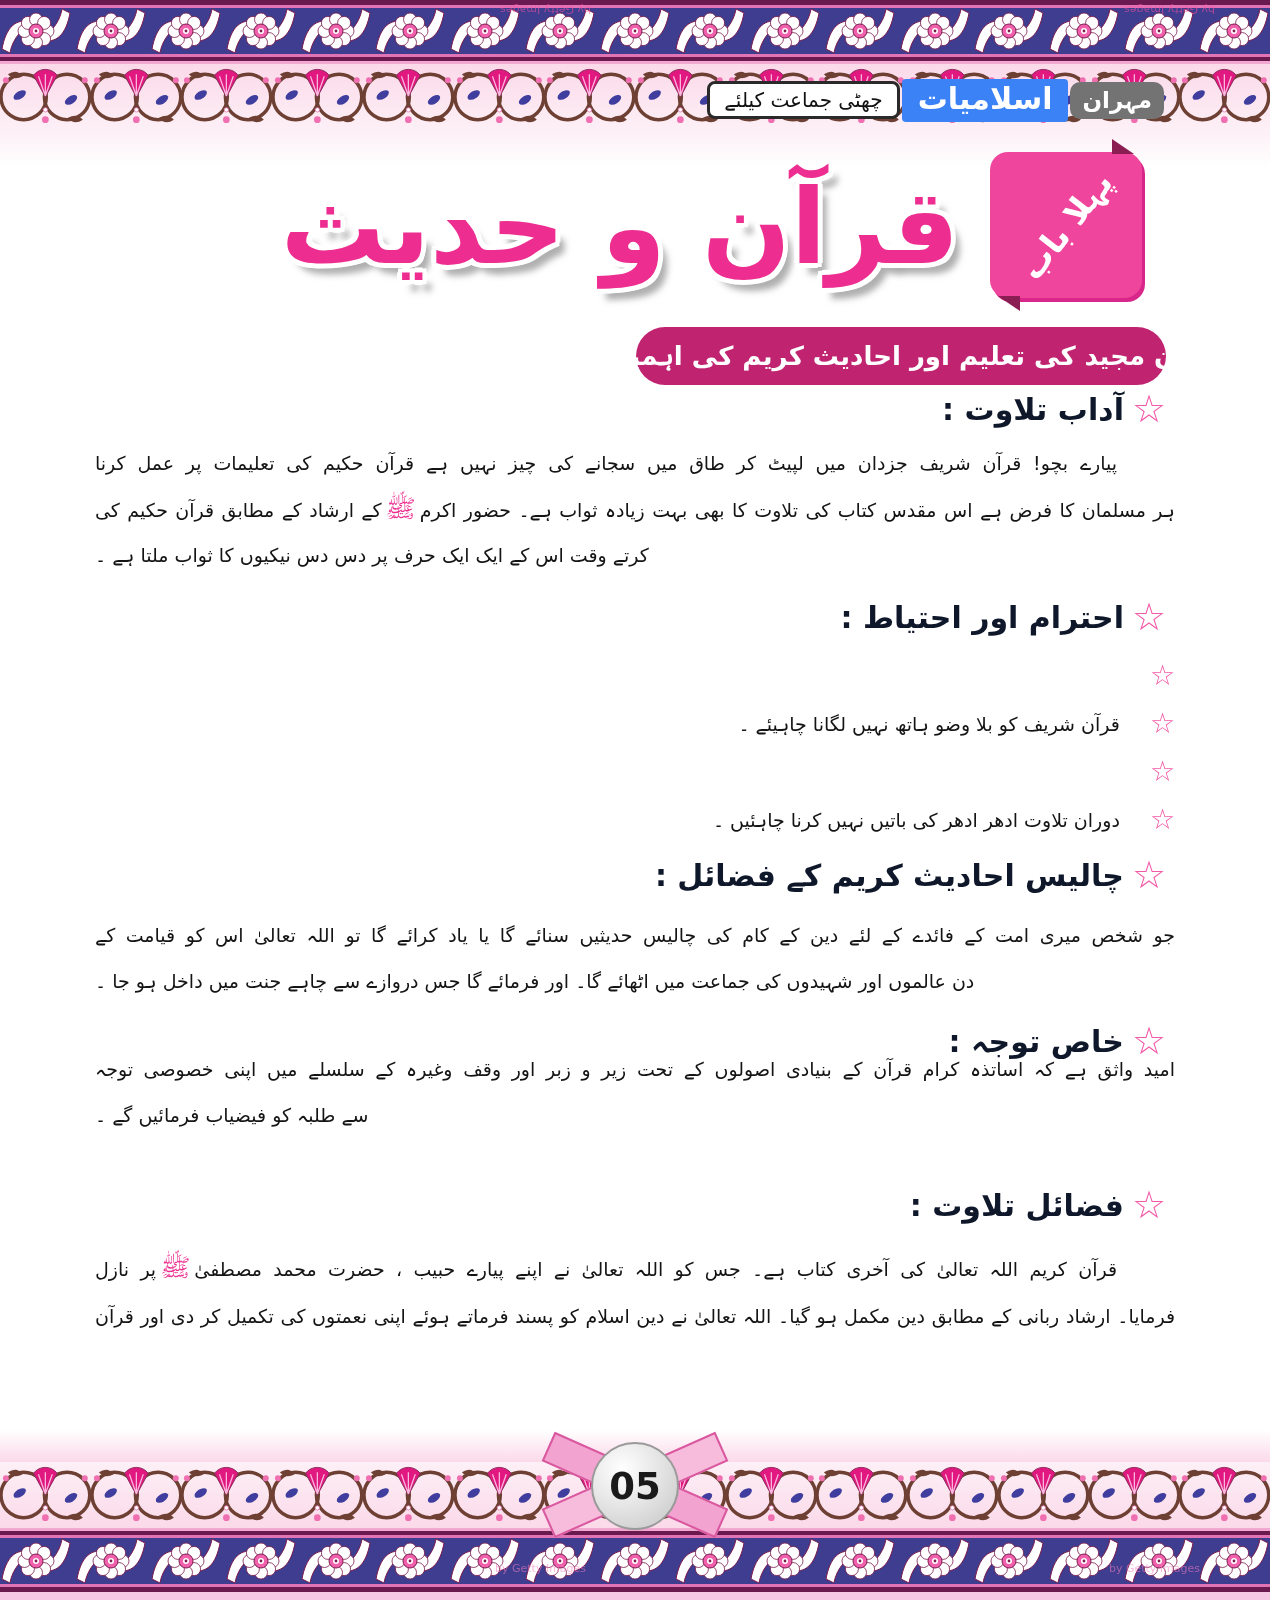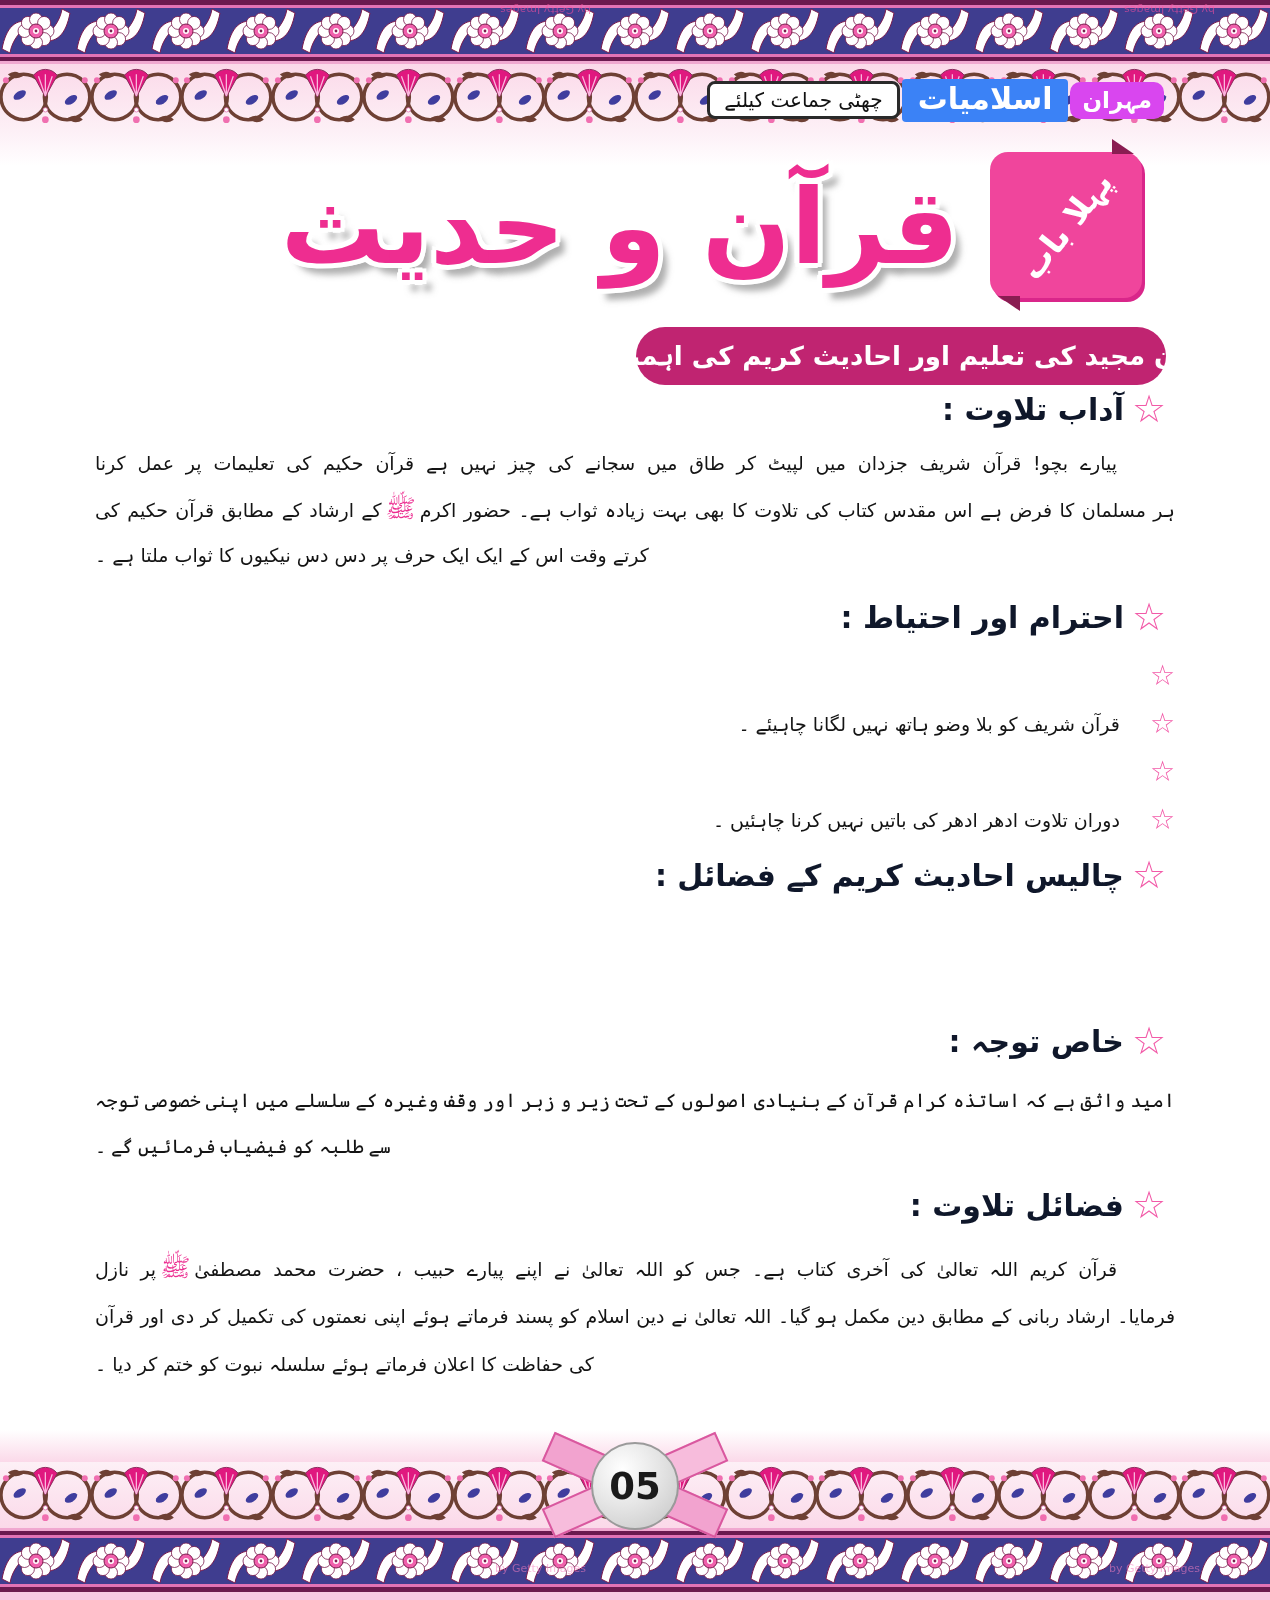--- a/index.html
+++ b/index.html
@@ -43,7 +43,7 @@
     display:flex; align-items:center; gap:2px; direction:rtl;
   }
   .brand-box {
-    background:#d946ef; color:#fff; border-radius:10px;
+    background:#737373; color:#fff; border-radius:10px;
     font-size:23px; font-weight:bold; padding:7px 12px; line-height:1;
   }
   .series-box {

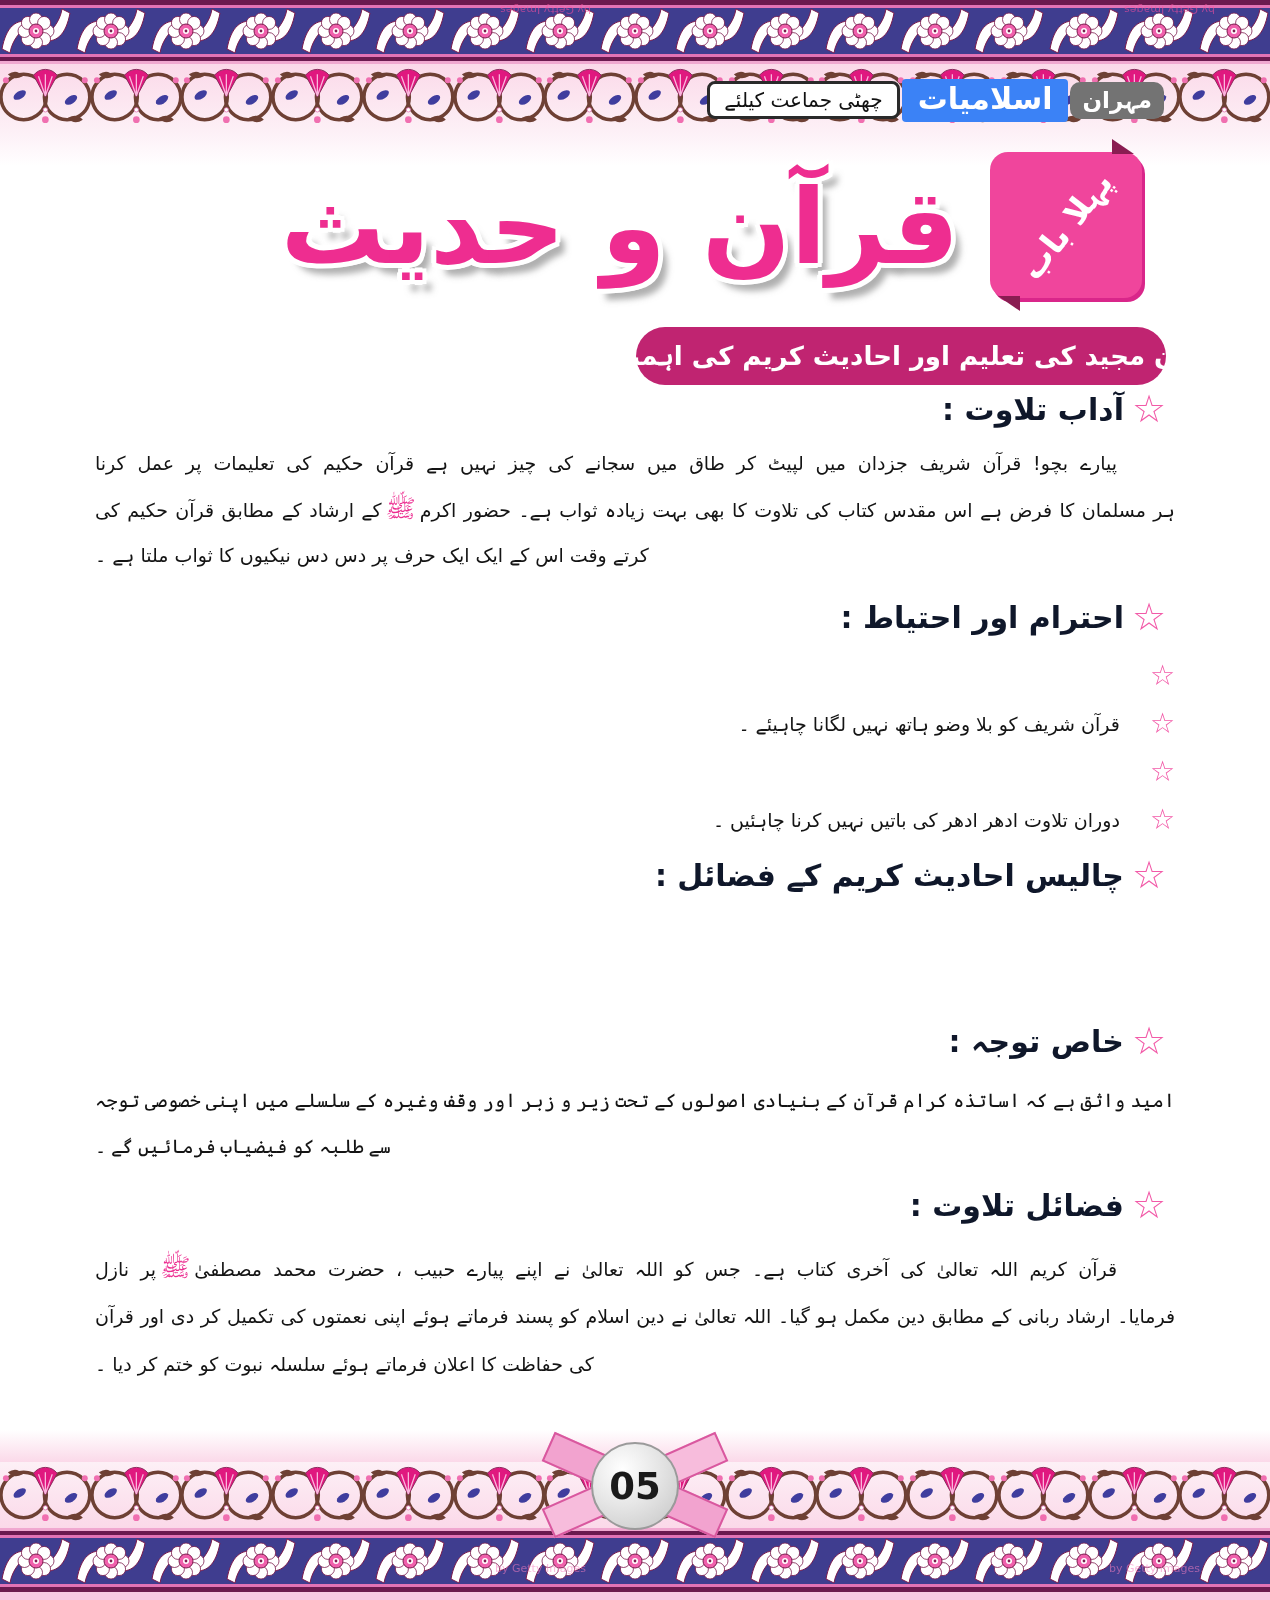--- a/index.html
+++ b/index.html
@@ -691,6 +691,10 @@
     <span class="star">☆</span>
     <span class="htext">چالیس احادیث کریم کے فضائل :</span>
   </div>
+  <div class="para p3">
+    <div class="pline l-just">جو شخص میری امت کے فائدے کے لئے دین کے کام کی چالیس حدیثیں سنائے گا یا یاد کرائے گا تو اللہ تعالیٰ اس کو قیامت کے</div>
+    <div class="pline l-right">دن عالموں اور شہیدوں کی جماعت میں اٹھائے گا۔ اور فرمائے گا جس دروازے سے چاہے جنت میں داخل ہو جا ۔</div>
+  </div>
 
   <div class="section-heading h4">
     <span class="star">☆</span>

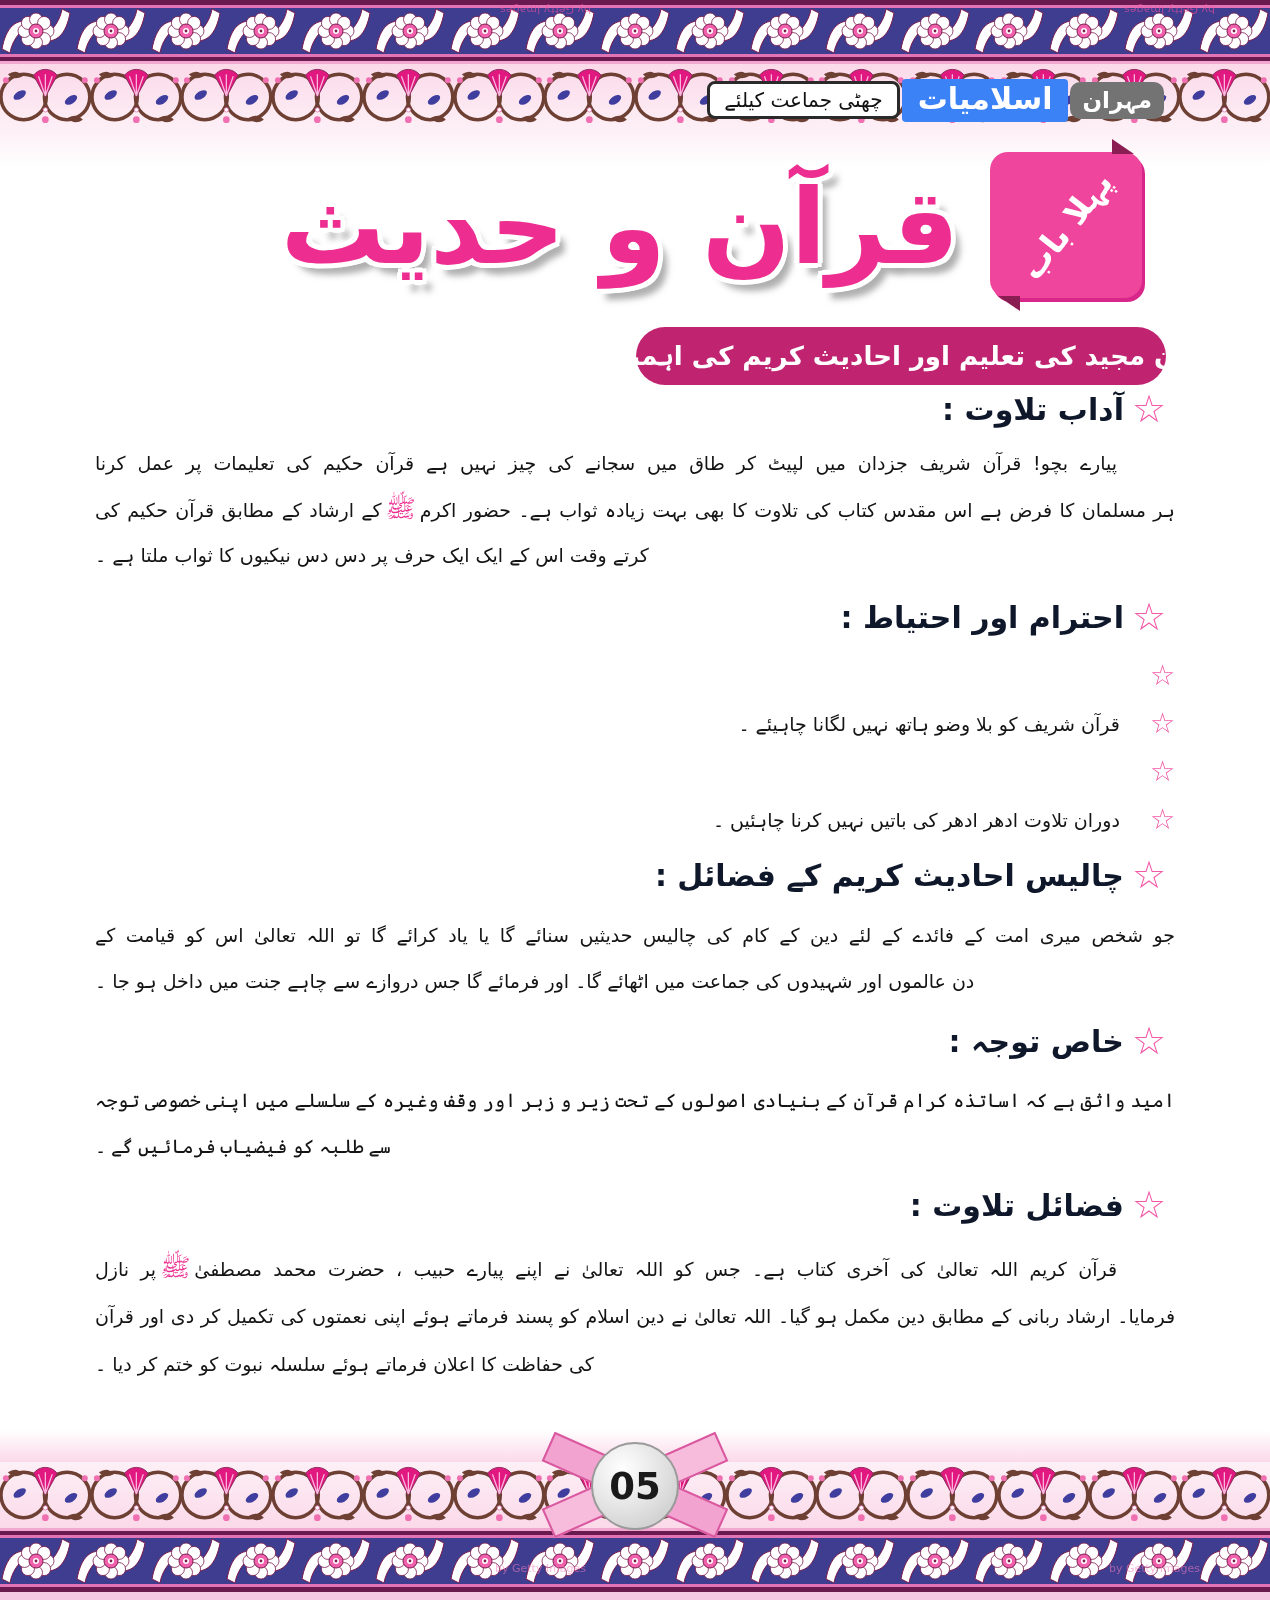--- a/index.html
+++ b/index.html
@@ -107,7 +107,7 @@
   .l-just { text-align:justify; text-align-last:justify; }
   .l-right { text-align:left; }
   .ind { padding-right:58px; }
-  .p1 { top:440px; } .p3 { top:912px; } .p4 { top:1078px;font-family:Liberation Serif, serif; } .p5 { top:1244px; }
+  .p1 { top:440px; } .p3 { top:912px; } .p4 { top:1046px; } .p5 { top:1244px; }
   .p5 .pline { height:48px; line-height:48px; }
   .saw { color:#EC2D90; font-size:25px; padding:0 4px; }
   .verse-line { padding-right:110px; }

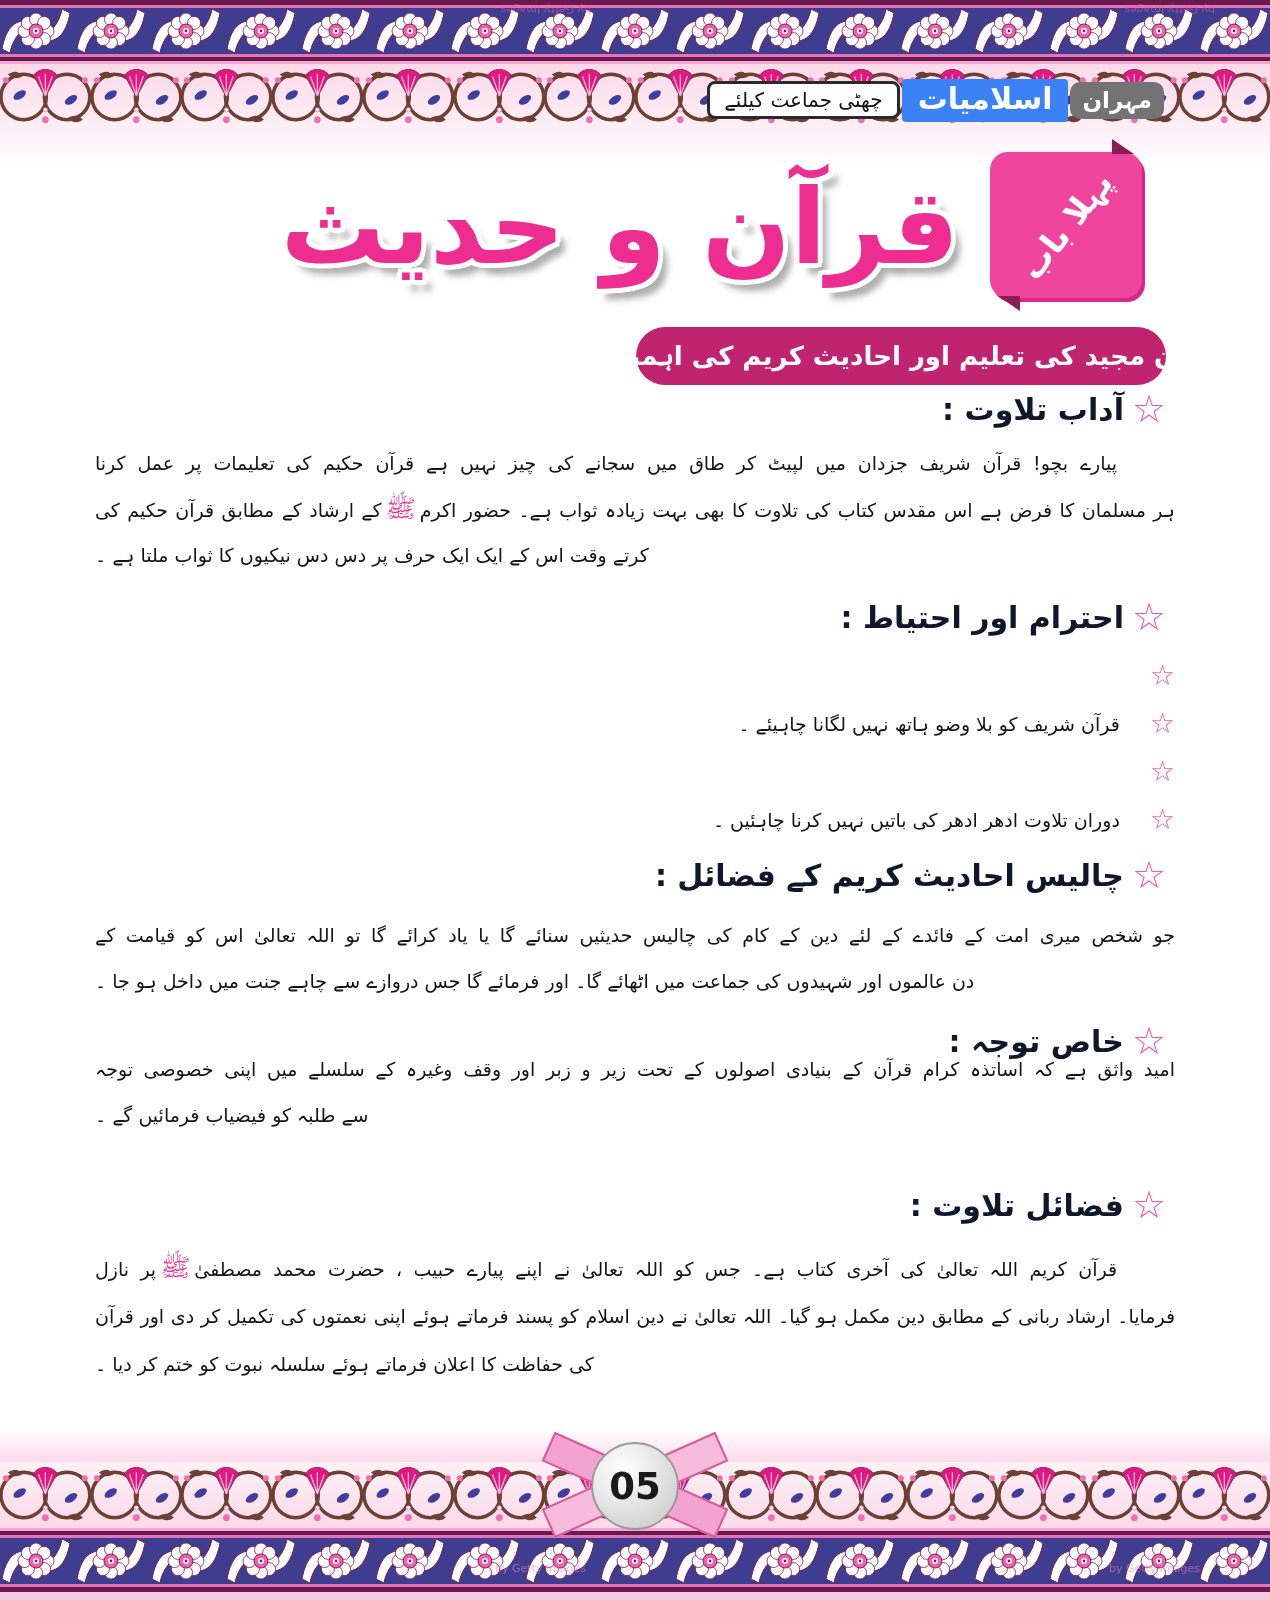--- a/index.html
+++ b/index.html
@@ -712,7 +712,6 @@
   <div class="para p5">
     <div class="pline l-just ind"><span>قرآن کریم اللہ تعالیٰ کی آخری کتاب ہے۔ جس کو اللہ تعالیٰ نے اپنے پیارے حبیب ،  حضرت محمد مصطفیٰ</span><span class="saw">ﷺ</span><span>پر نازل</span></div>
     <div class="pline l-just">فرمایا۔ ارشاد ربانی کے مطابق دین مکمل ہو گیا۔ اللہ تعالیٰ نے دین اسلام کو پسند فرماتے ہوئے اپنی نعمتوں کی تکمیل کر دی اور قرآن مجید</div>
-    <div class="pline l-right">کی حفاظت کا اعلان فرماتے ہوئے سلسلہ نبوت کو ختم کر دیا ۔</div>
   </div>
 
   <div class="fade-bottom"></div>

